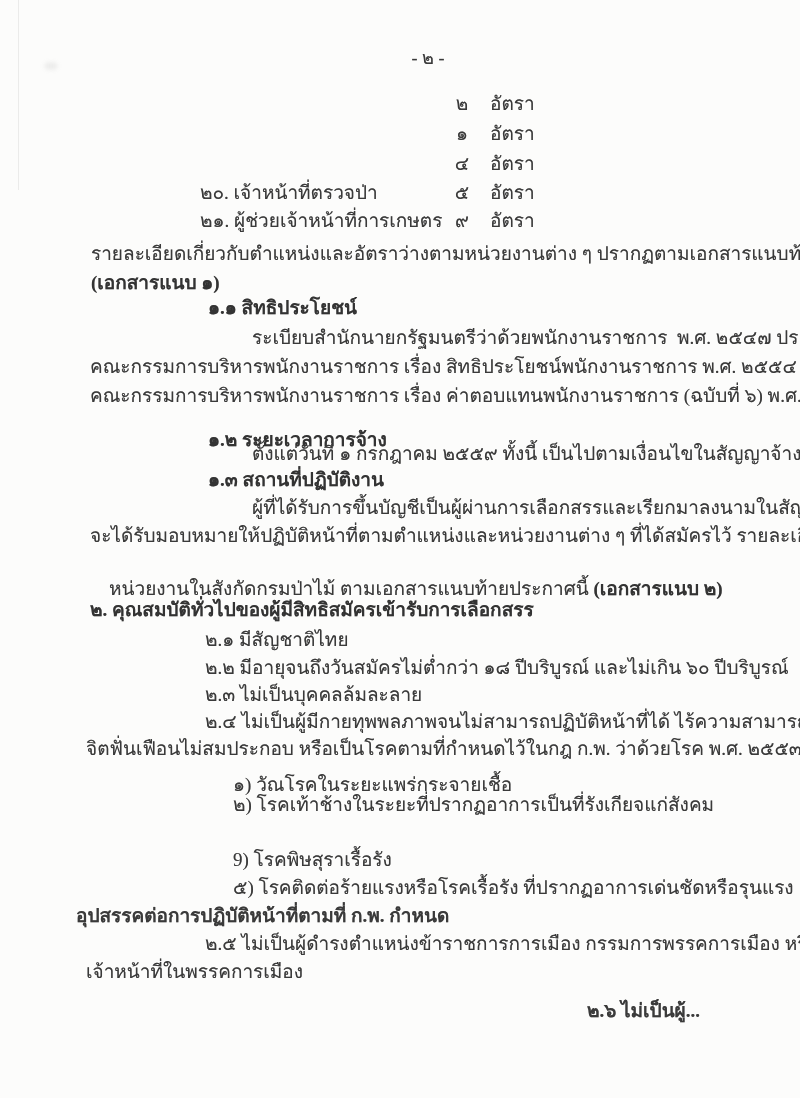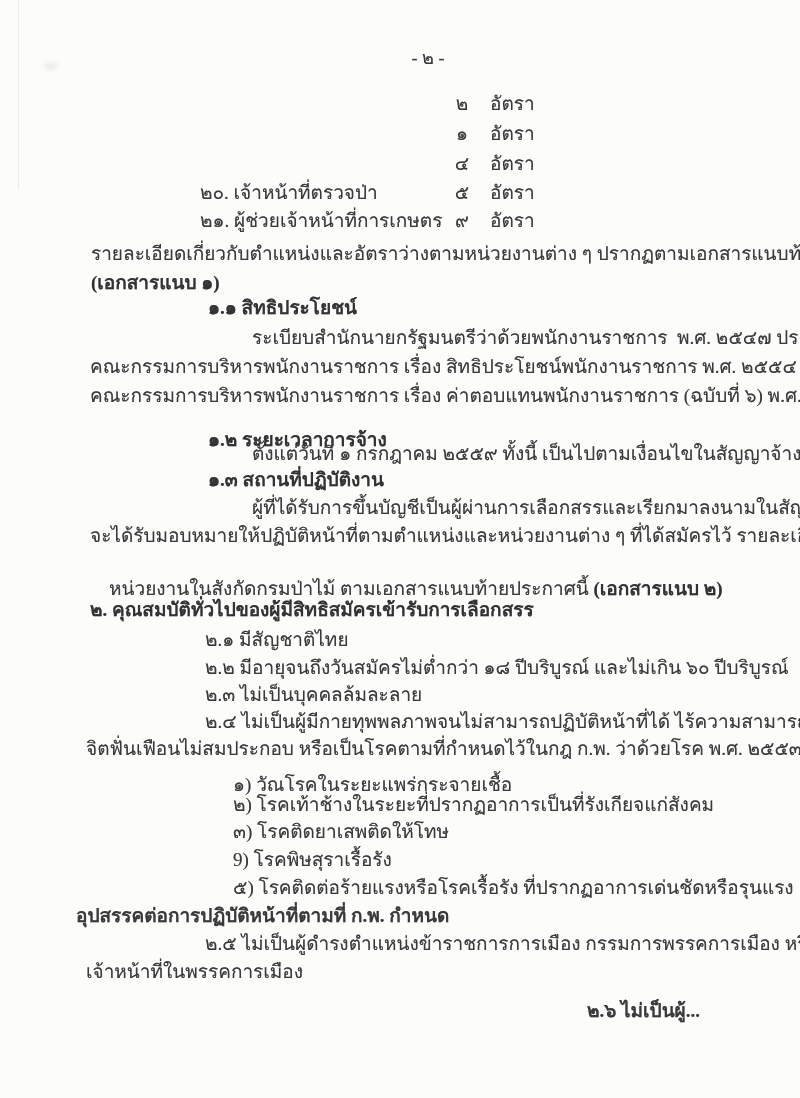--- a/index.html
+++ b/index.html
@@ -98,7 +98,6 @@
   <div class="line" style="left:86px;top:737px;">จิตฟั่นเฟือนไม่สมประกอบ หรือเป็นโรคตามที่กำหนดไว้ในกฎ ก.พ. ว่าด้วยโรค พ.ศ. ๒๕๕๓</div>
   <div class="line" style="left:233px;top:741px;margin-top:32px;">๑) วัณโรคในระยะแพร่กระจายเชื้อ</div>
   <div class="line" style="left:233px;top:793px;">๒) โรคเท้าช้างในระยะที่ปรากฏอาการเป็นที่รังเกียจแก่สังคม</div>
-  <div class="line" style="left:233px;top:820px;">๓) โรคติดยาเสพติดให้โทษ</div>
   <div class="line" style="left:233px;top:848px;">9) โรคพิษสุราเรื้อรัง</div>
   <div class="line" style="left:233px;top:876px;">๕) โรคติดต่อร้ายแรงหรือโรคเรื้อรัง ที่ปรากฏอาการเด่นชัดหรือรุนแรง และเป็น</div>
   <div class="line" style="left:76px;top:904px;font-weight:bold;">อุปสรรคต่อการปฏิบัติหน้าที่ตามที่ ก.พ. กำหนด</div>

